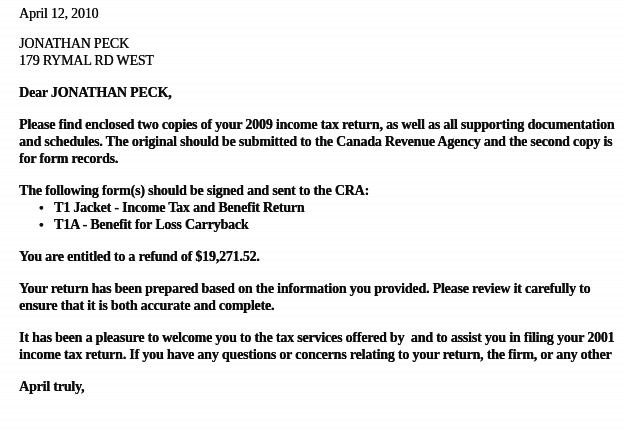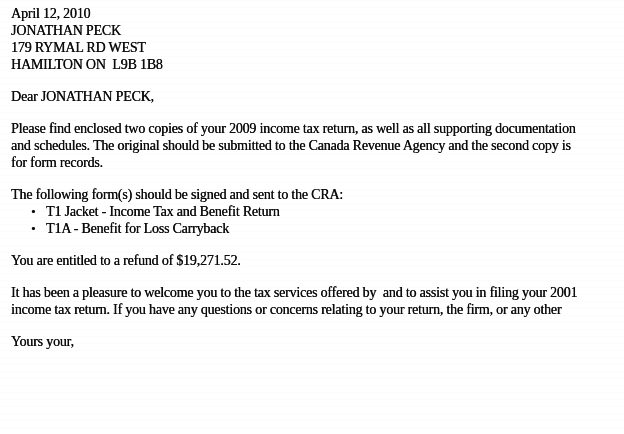--- a/index.html
+++ b/index.html
@@ -23,7 +23,7 @@
     line-height: 17px;
     letter-spacing: -0.2px;
     color: #0d0d0d;
-    padding: 5px 4px 0 11px;
+    padding: 5px 4px 0 19px;
     overflow: hidden;
     
     text-shadow: 0.3px 0 0 currentColor;

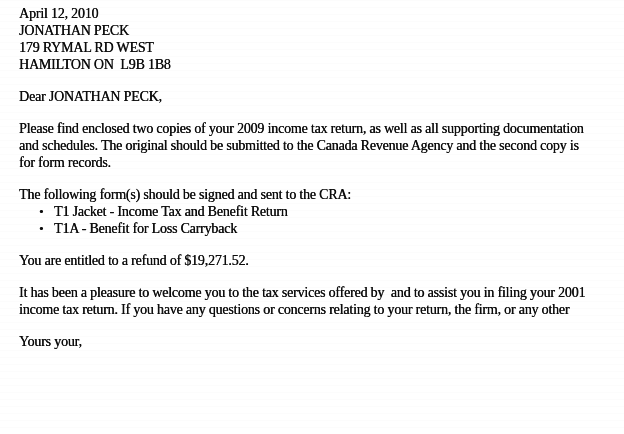--- a/index.html
+++ b/index.html
@@ -31,7 +31,7 @@
   .line {
     white-space: pre;   
   }
-  .block { }
+  .block { margin-top: 13px; }
   .para  { margin-top: 15px; }
   .bullet-row {
     display: flex;

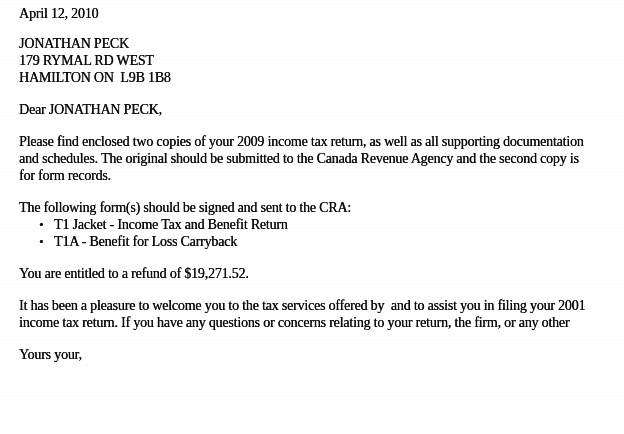--- a/index.html
+++ b/index.html
@@ -55,7 +55,6 @@
   <div class="block">
     <div class="line">JONATHAN PECK</div>
     <div class="line">179 RYMAL RD WEST</div>
-    <div class="line">HAMILTON ON  L9B 1B8</div>
   </div>
 
   <div class="para line">Dear JONATHAN PECK,</div>

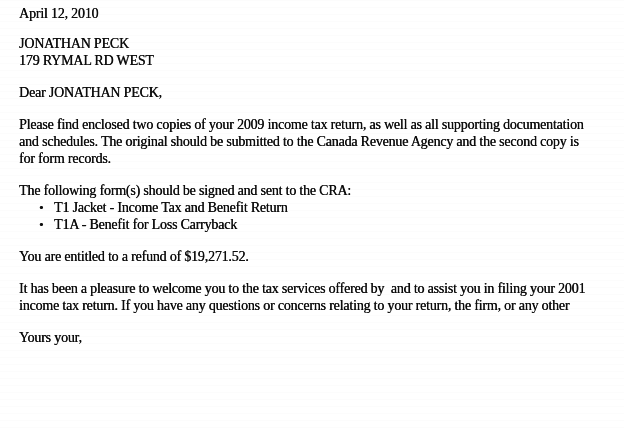--- a/index.html
+++ b/index.html
@@ -32,7 +32,7 @@
     white-space: pre;   
   }
   .block { margin-top: 13px; }
-  .para  { margin-top: 15px; }
+  .para  { margin-top: 15px; font-weight: bold; }
   .bullet-row {
     display: flex;
     align-items: baseline;

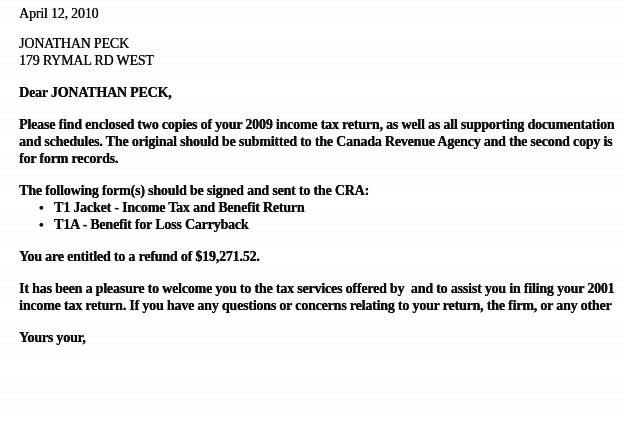--- a/index.html
+++ b/index.html
@@ -79,6 +79,10 @@
 
   <div class="para line">You are entitled to a refund of $19,271.52.</div>
 
+  <div class="para">
+    <div class="line">Your return has been prepared based on the information you provided. Please review it carefully to</div>
+    <div class="line">ensure that it is both accurate and complete.</div>
+  </div>
 
   <div class="para">
     <div class="line">It has been a pleasure to welcome you to the tax services offered by  and to assist you in filing your 2001</div>

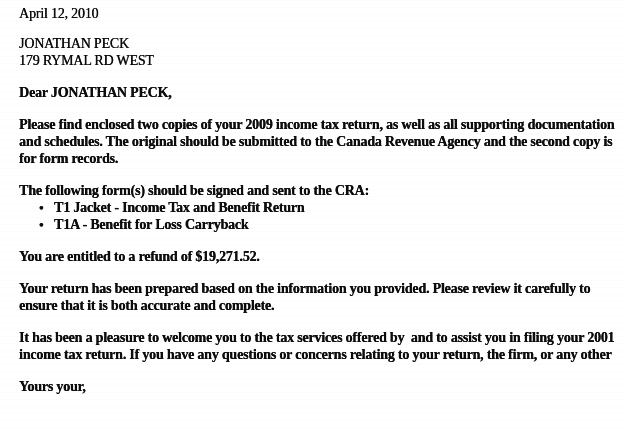--- a/index.html
+++ b/index.html
@@ -89,7 +89,7 @@
     <div class="line">income tax return. If you have any questions or concerns relating to your return, the firm, or any other</div>
   </div>
 
-  <div class="para line">Yours your,</div>
+  <div class="para line">April truly,</div>
 
 </div>
 

